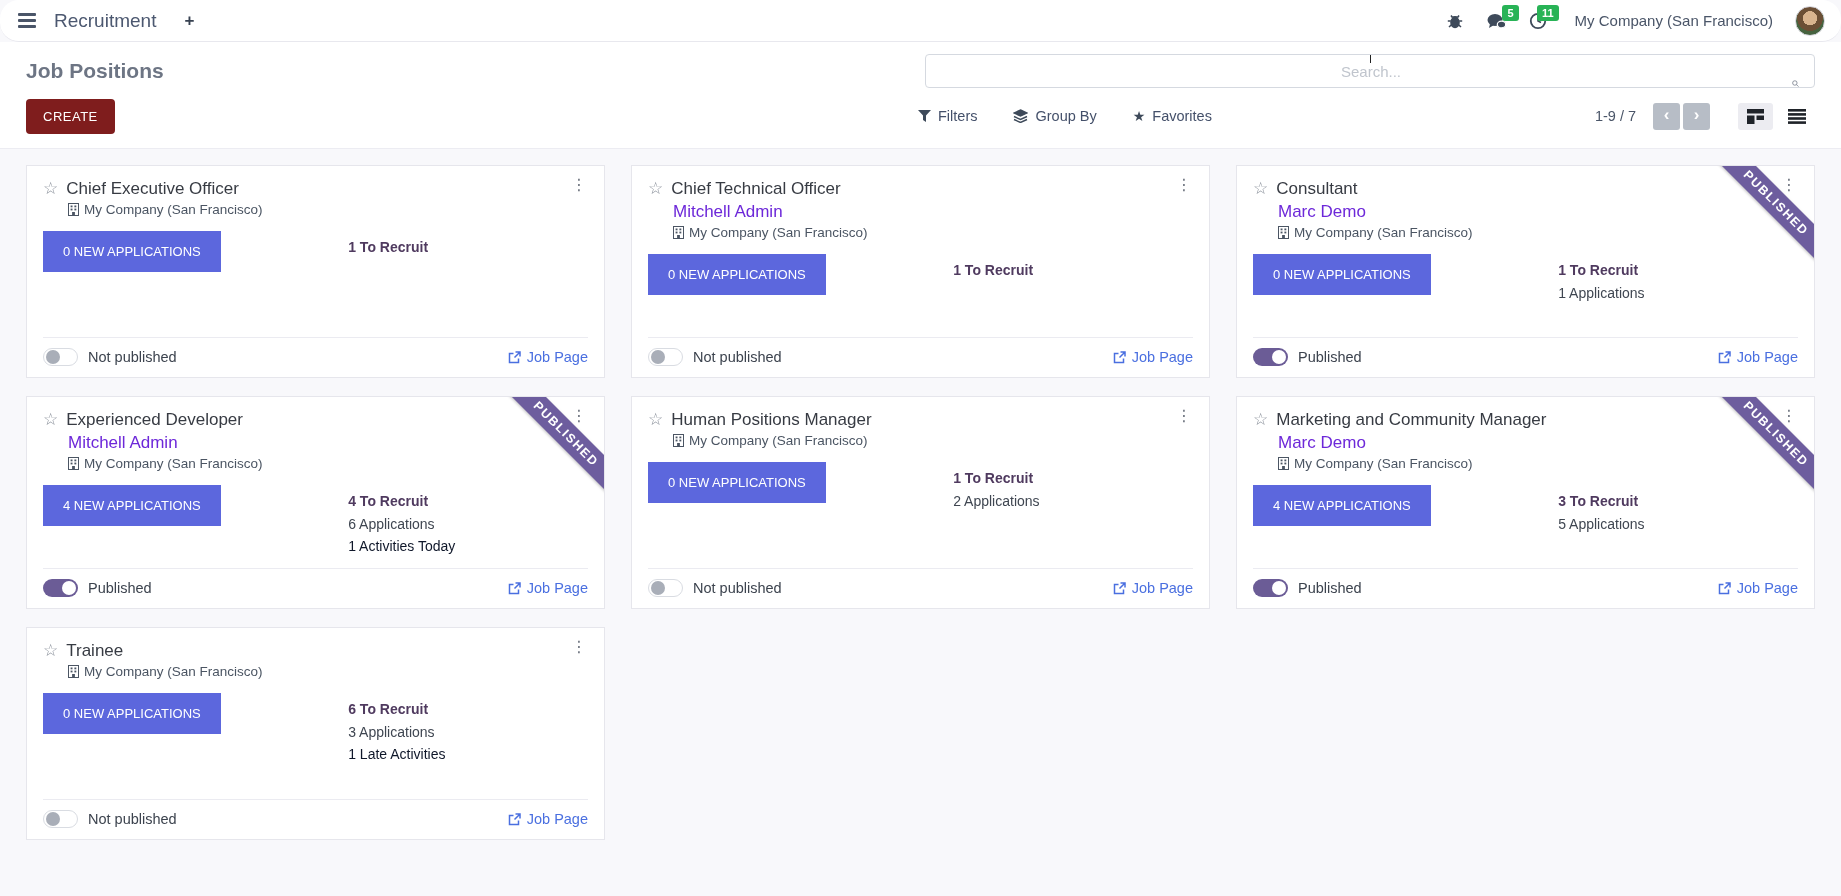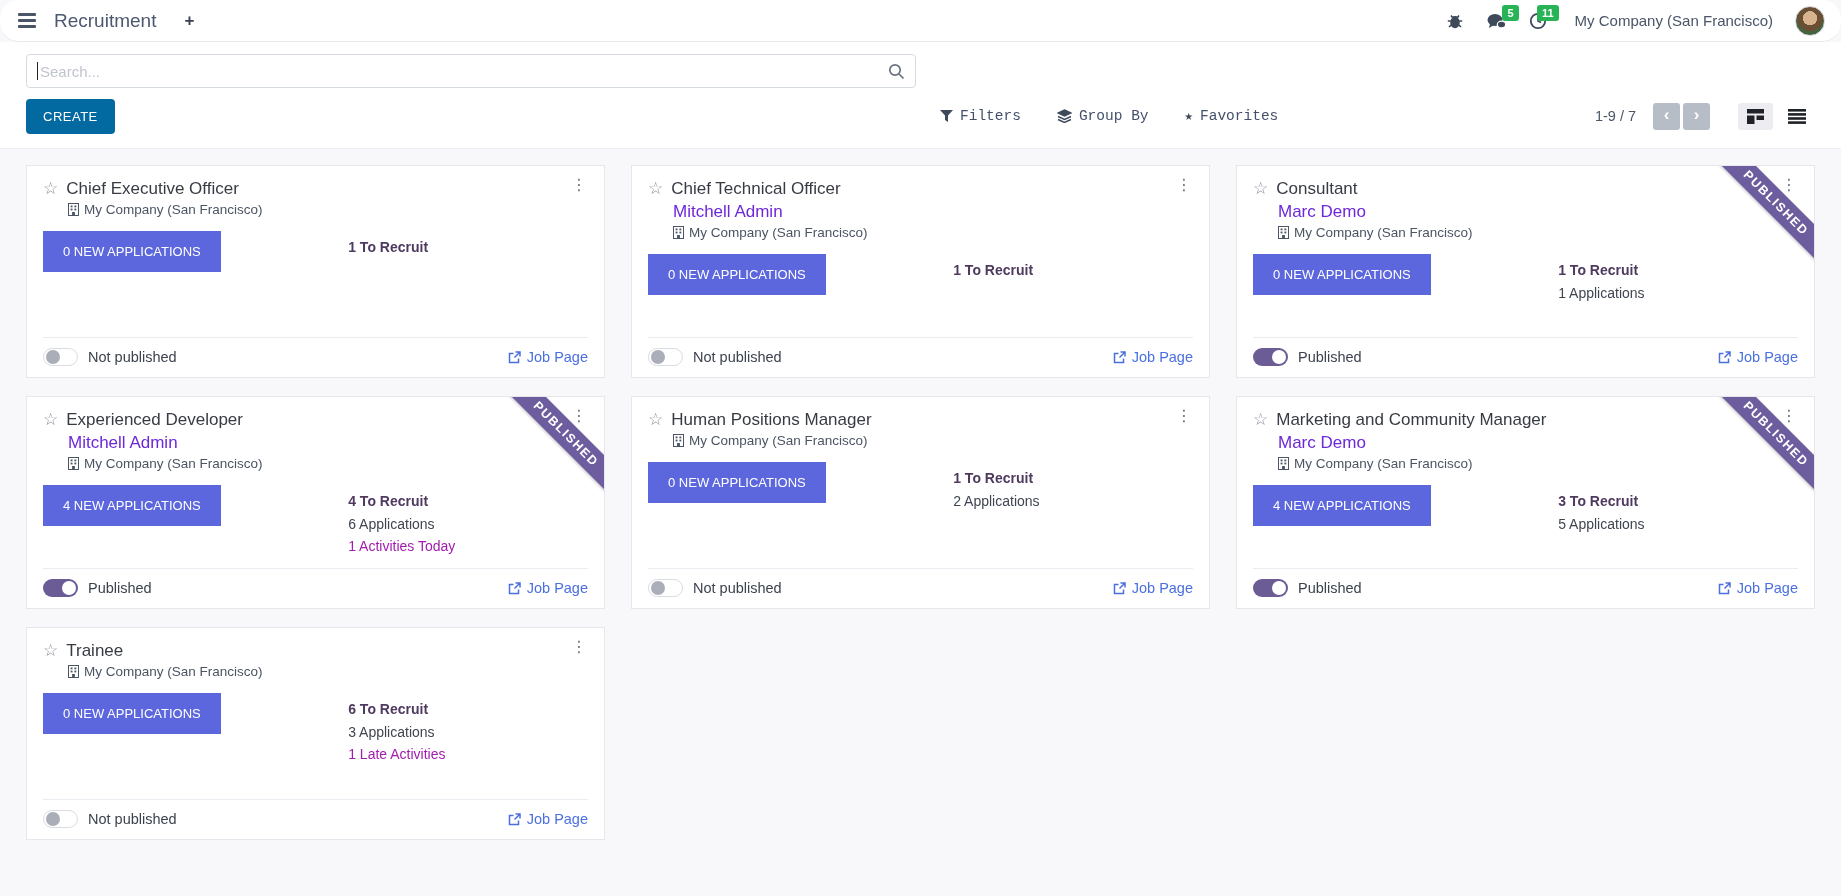--- a/index.html
+++ b/index.html
@@ -148,6 +148,7 @@
 
 <section class="control">
   <div class="cp-row1">
+    <h1 class="page-title">Job Positions</h1>
     <div class="search-box">
       <span class="search-caret"></span>
       <span class="search-placeholder">Search...</span>

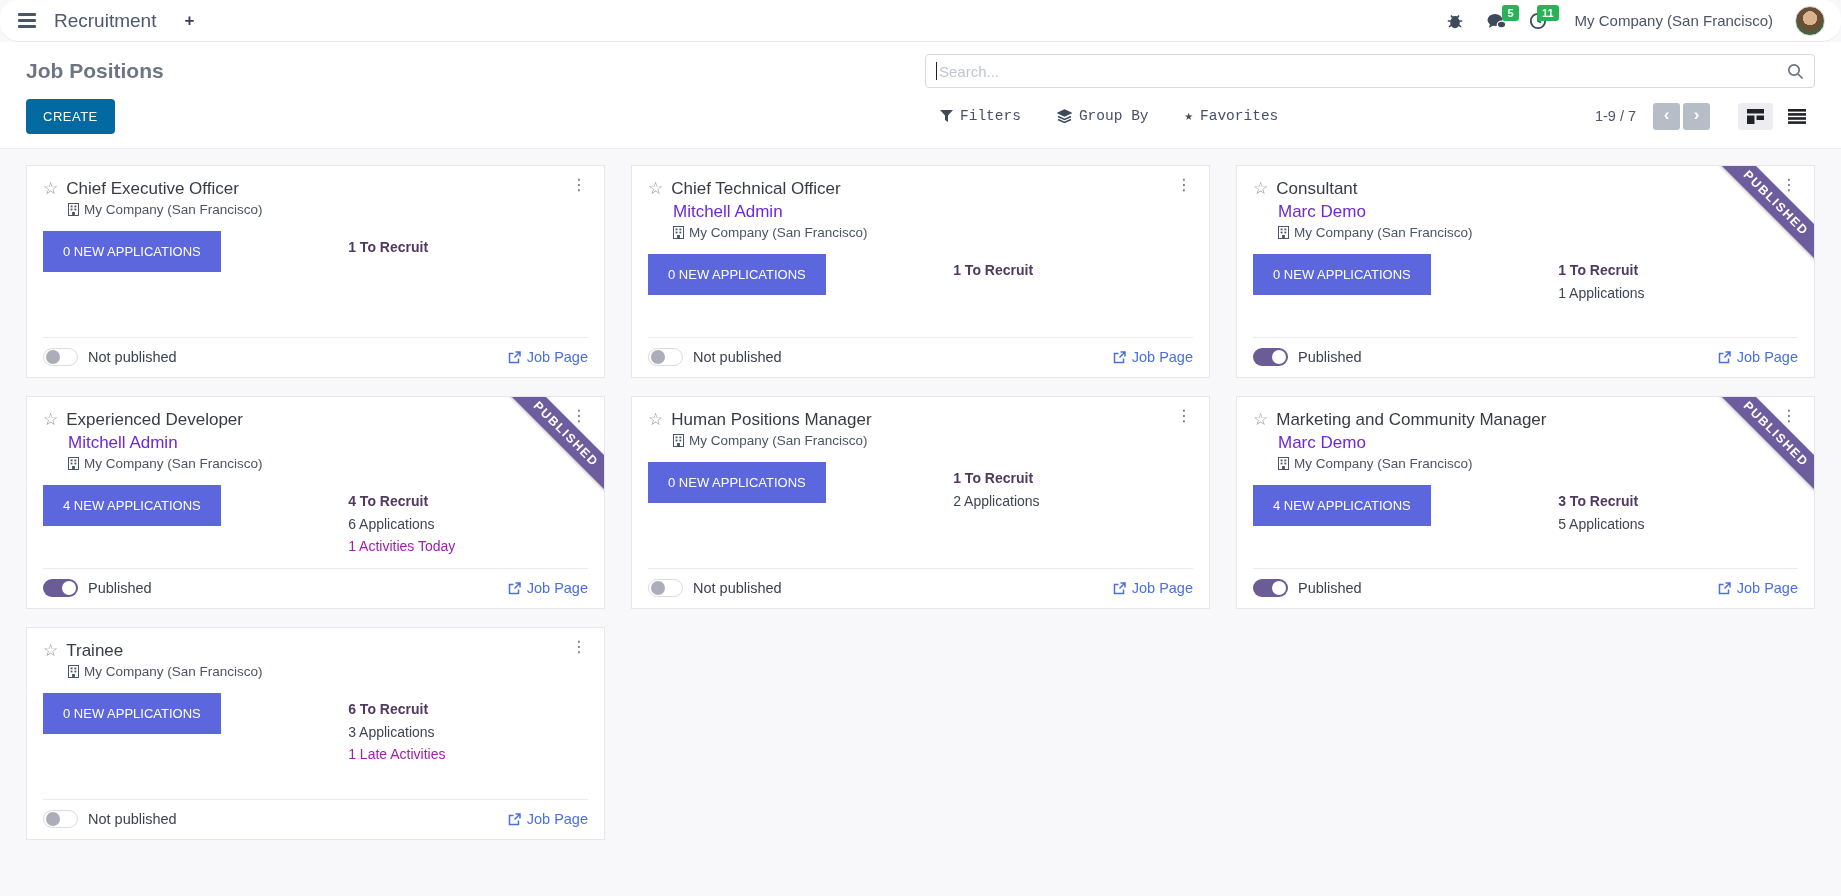--- a/index.html
+++ b/index.html
@@ -38,7 +38,7 @@
   .page-title { font-size:21px; color:#6d7584; flex:1; }
   .search-box {
     width:890px; height:34px; border:1px solid #d5d9e0; border-radius:4px;
-    display:flex; align-items:center; padding:0 10px; background:#fff;
+    display:flex; align-items:center; padding:0 10px; background:#fff;flex-direction:column;
   }
   .search-caret { width:1px; height:18px; background:#222; }
   .search-placeholder { color:#c0c5cd; font-size:15px; margin-left:2px; }

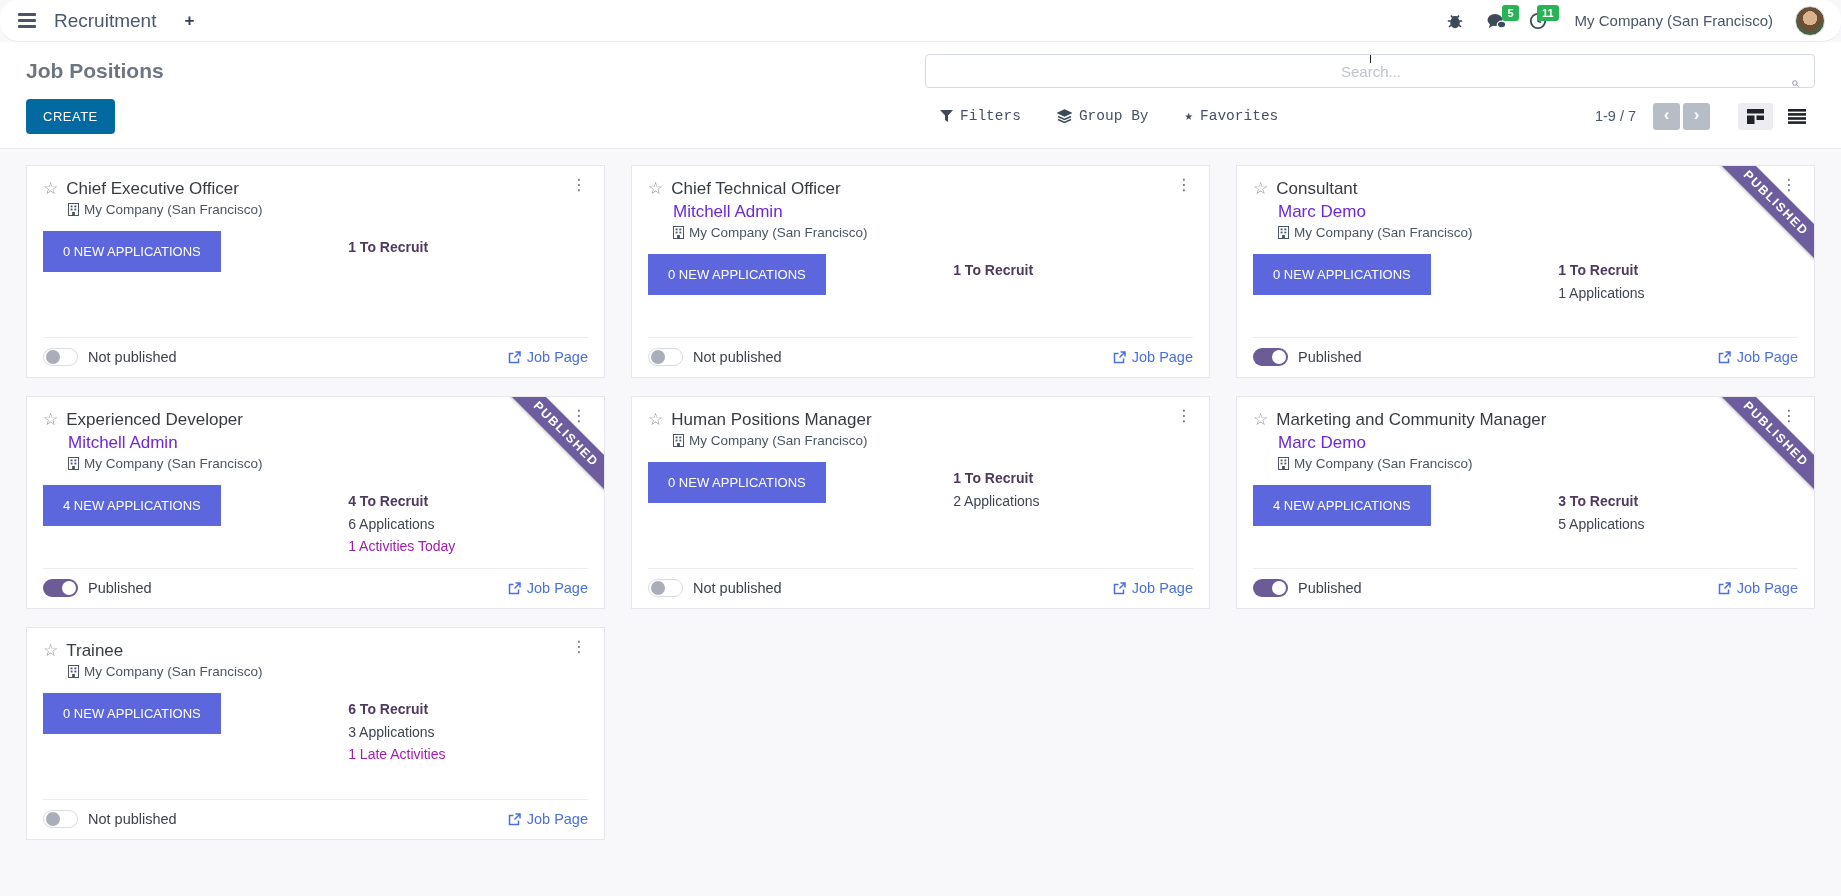--- a/index.html
+++ b/index.html
@@ -45,7 +45,7 @@
   .search-box svg { margin-left:auto; }
   .cp-row2 { margin-top:10px; display:flex; align-items:center; position:relative; height:36px; }
   .btn-create {
-    background:#0369a1; color:#fff; border:none; border-radius:4px;
+    background:#7f1d1d; color:#fff; border:none; border-radius:4px;
     font-size:13px; letter-spacing:.5px; padding:10px 17px; cursor:pointer;
     font-family:inherit;
   }

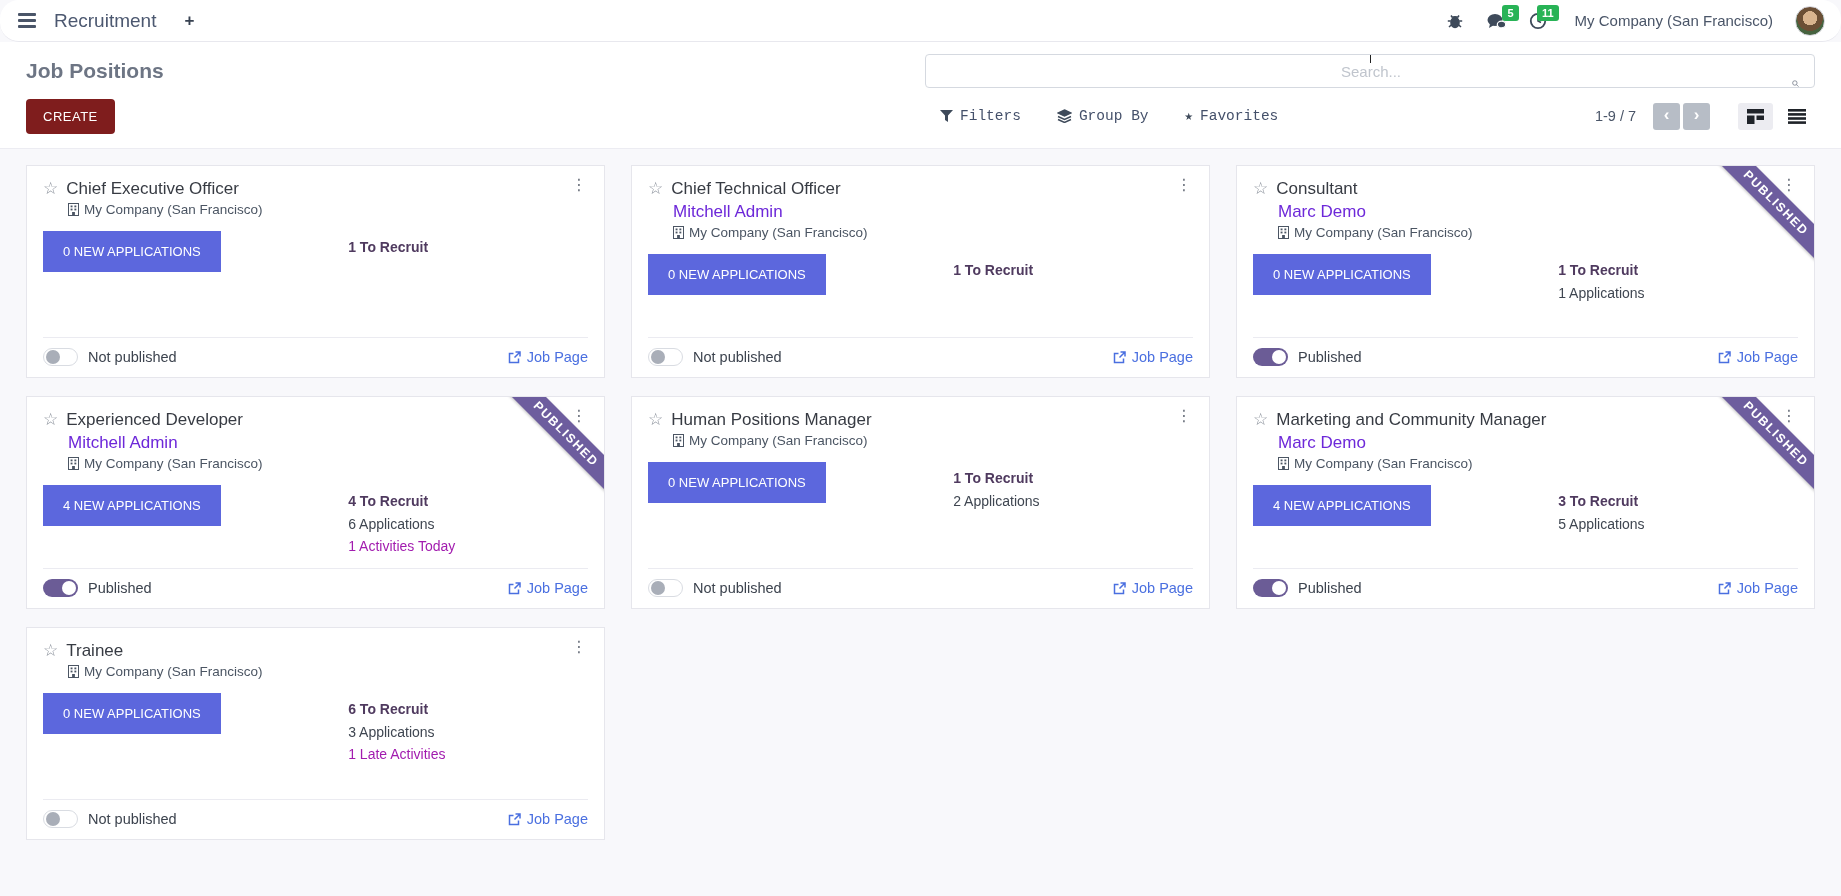--- a/index.html
+++ b/index.html
@@ -49,7 +49,7 @@
     font-size:13px; letter-spacing:.5px; padding:10px 17px; cursor:pointer;
     font-family:inherit;
   }
-  .filter-bar { position:absolute; left:914px; display:flex; gap:36px; align-items:center;font-family:Liberation Mono, monospace; }
+  .filter-bar { position:absolute; left:892px; display:flex; gap:36px; align-items:center; }
   .filter-item { display:flex; align-items:center; gap:7px; font-size:14.5px; color:#44506a; cursor:pointer; }
   .filter-item .glyph { color:#3e4a5a; font-size:14px; line-height:1; }
   .cp-right { margin-left:auto; display:flex; align-items:center; }

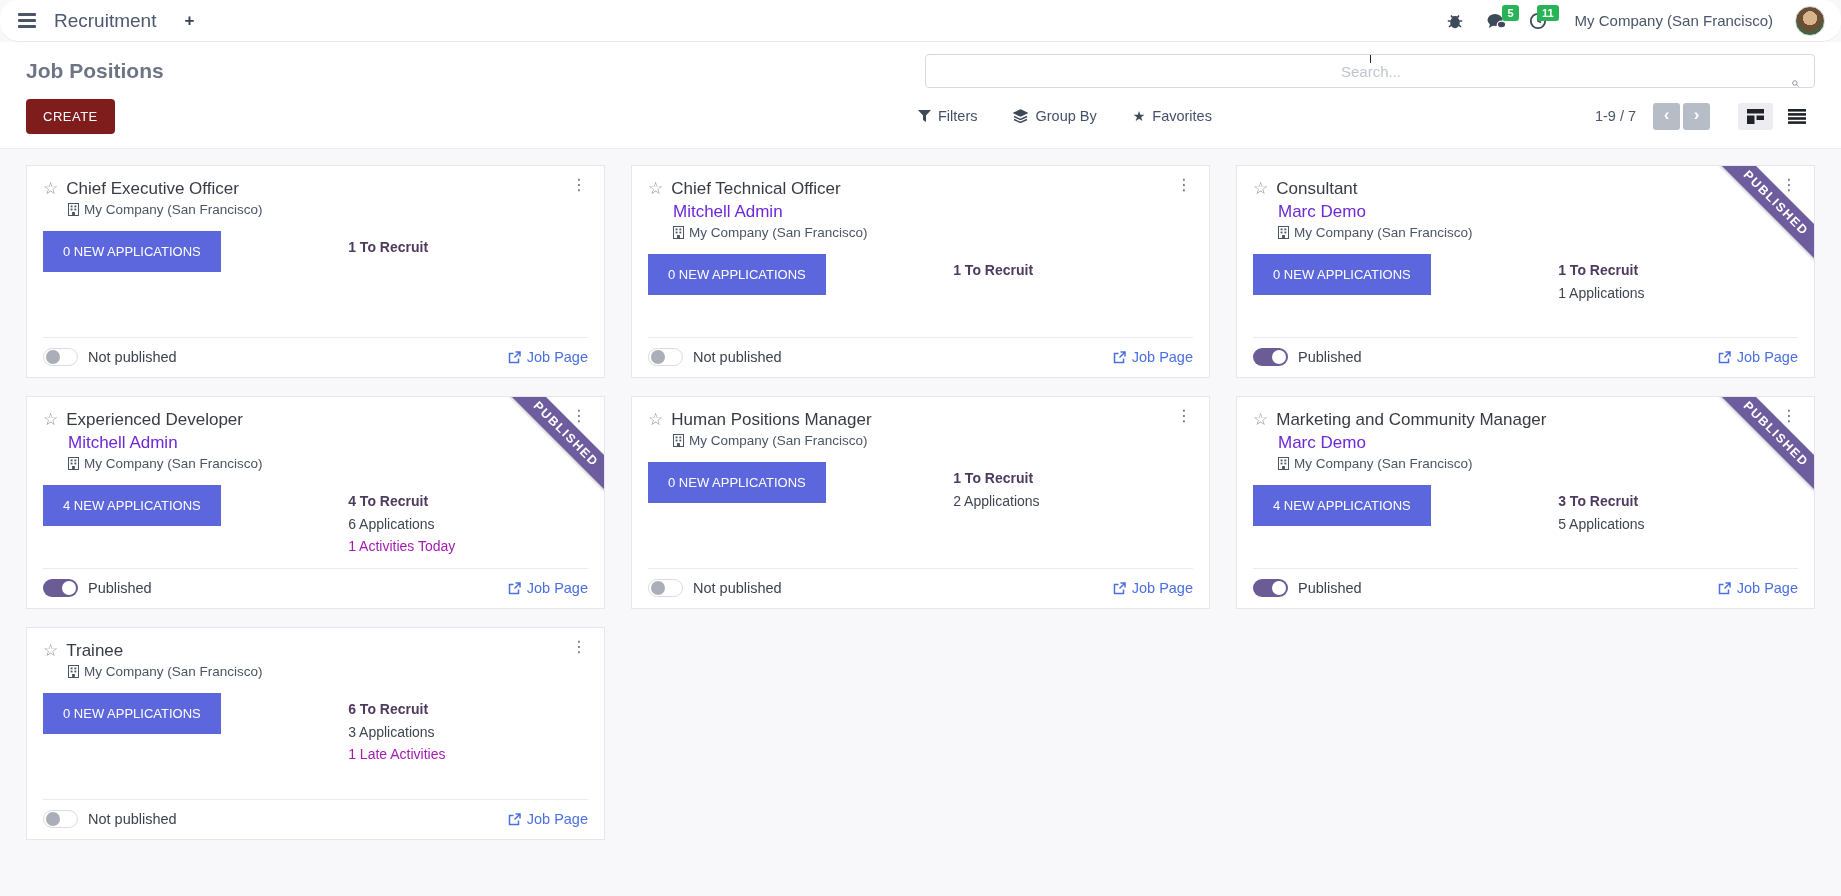--- a/index.html
+++ b/index.html
@@ -87,7 +87,7 @@
   .stats { flex:1; padding-top:5px; font-size:14px; line-height:1.6; }
   .to-recruit { color:#4f3a5f; font-weight:bold; }
   .apps-line { color:#3f4651; }
-  .activity-line { color:#a21caf; }
+  .activity-line { color:#0f172a; }
   .card-footer {
     margin-top:auto; border-top:1px solid #ebebf1; padding:10px 0 11px;
     display:flex; align-items:center;

